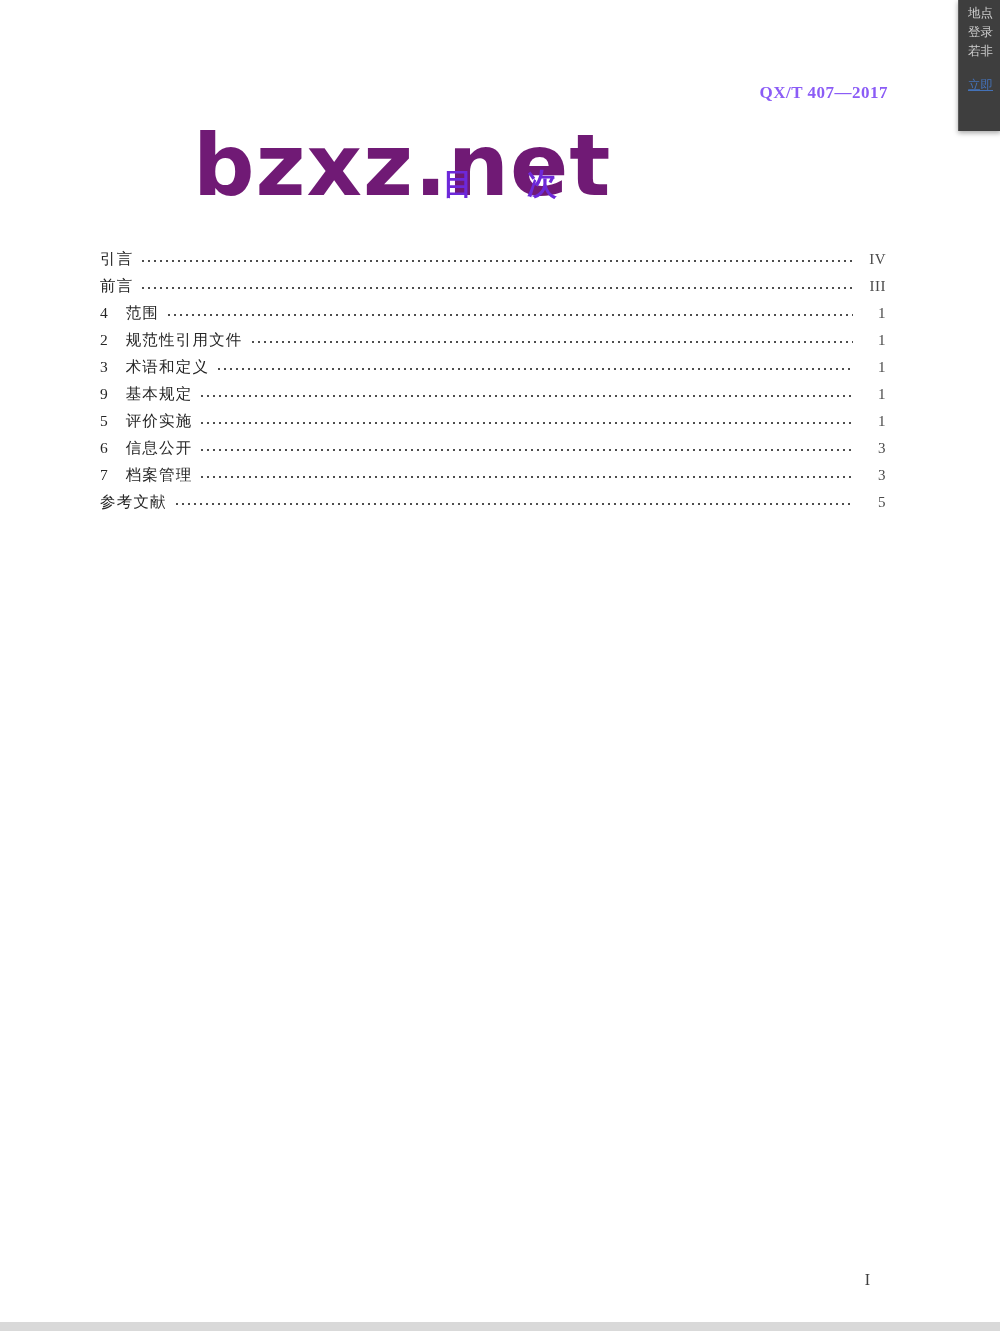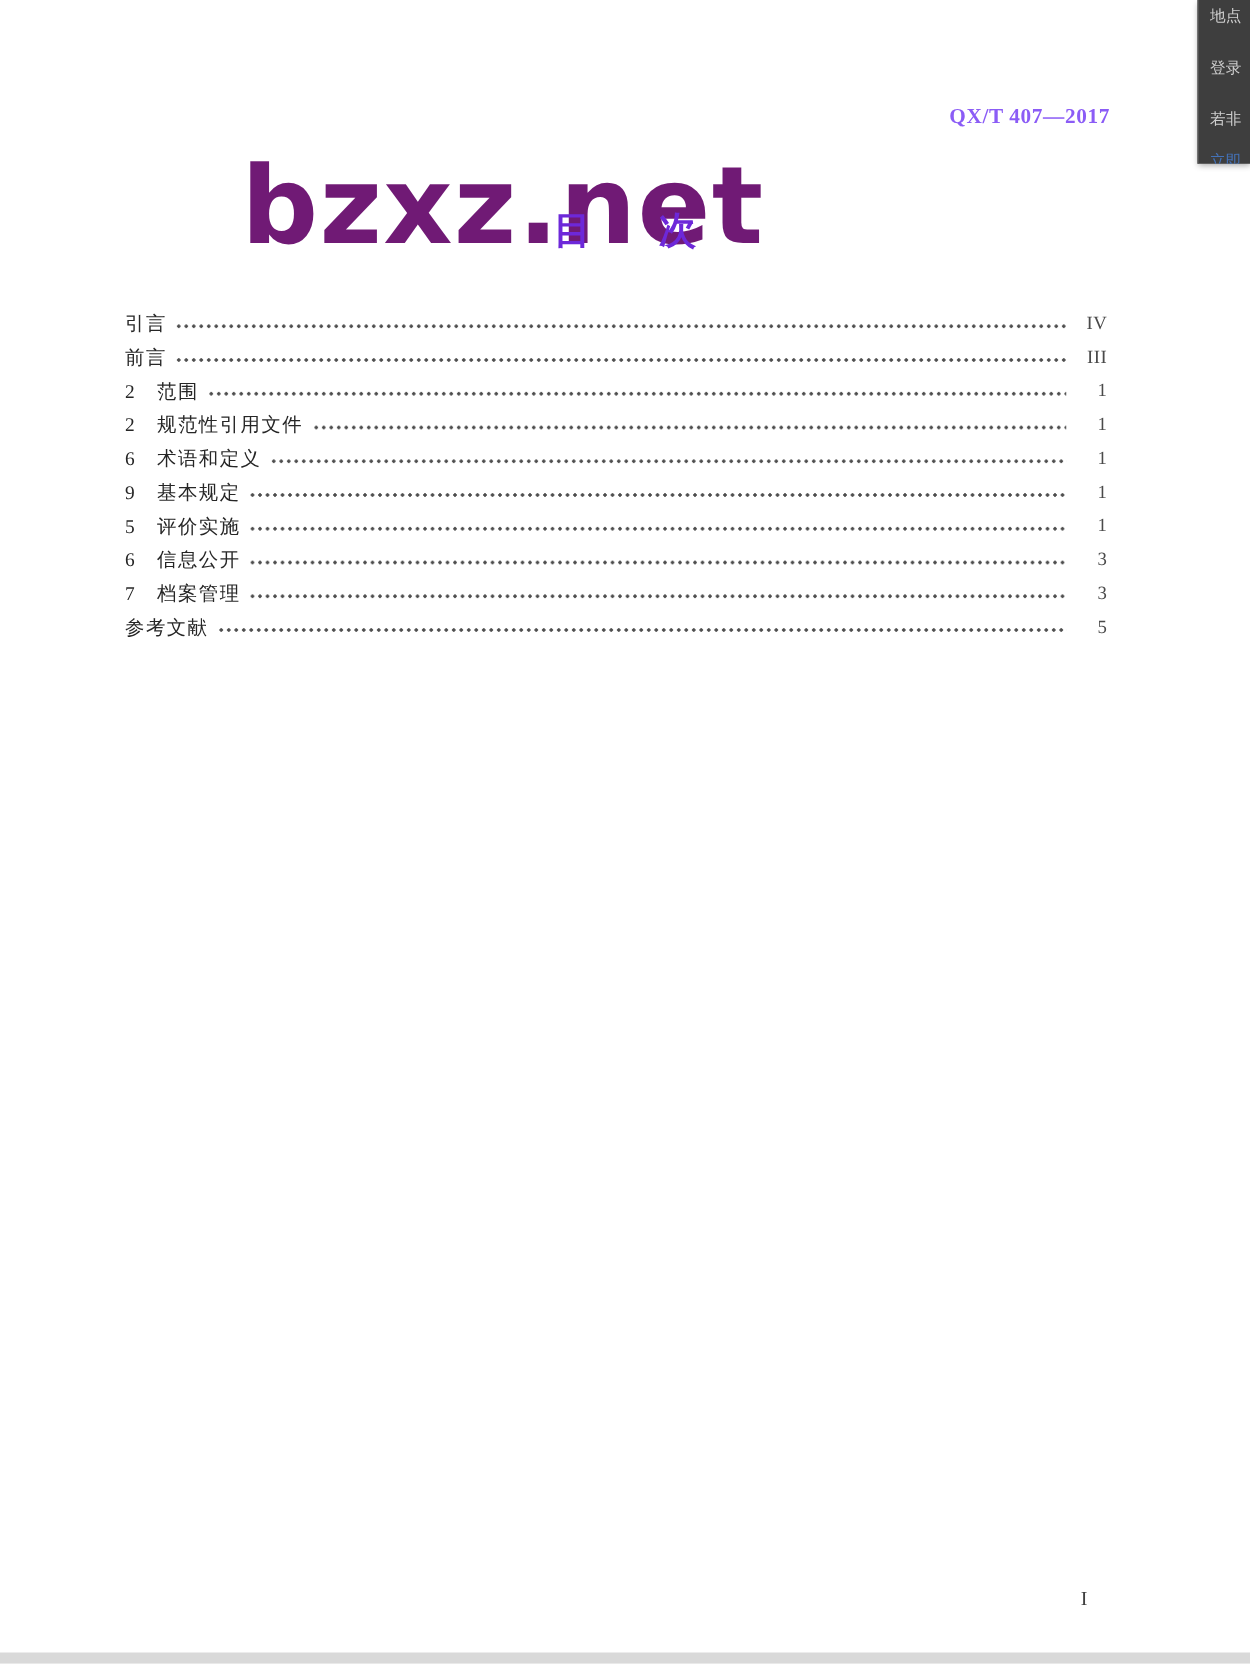--- a/index.html
+++ b/index.html
@@ -130,7 +130,7 @@
     padding-left: 9px;
     font-size: 12.5px;
     line-height: 19px;
-    margin-top: 22px;
+    margin-top: 0;
     color: #cfcfcf;
     white-space: nowrap;
   }

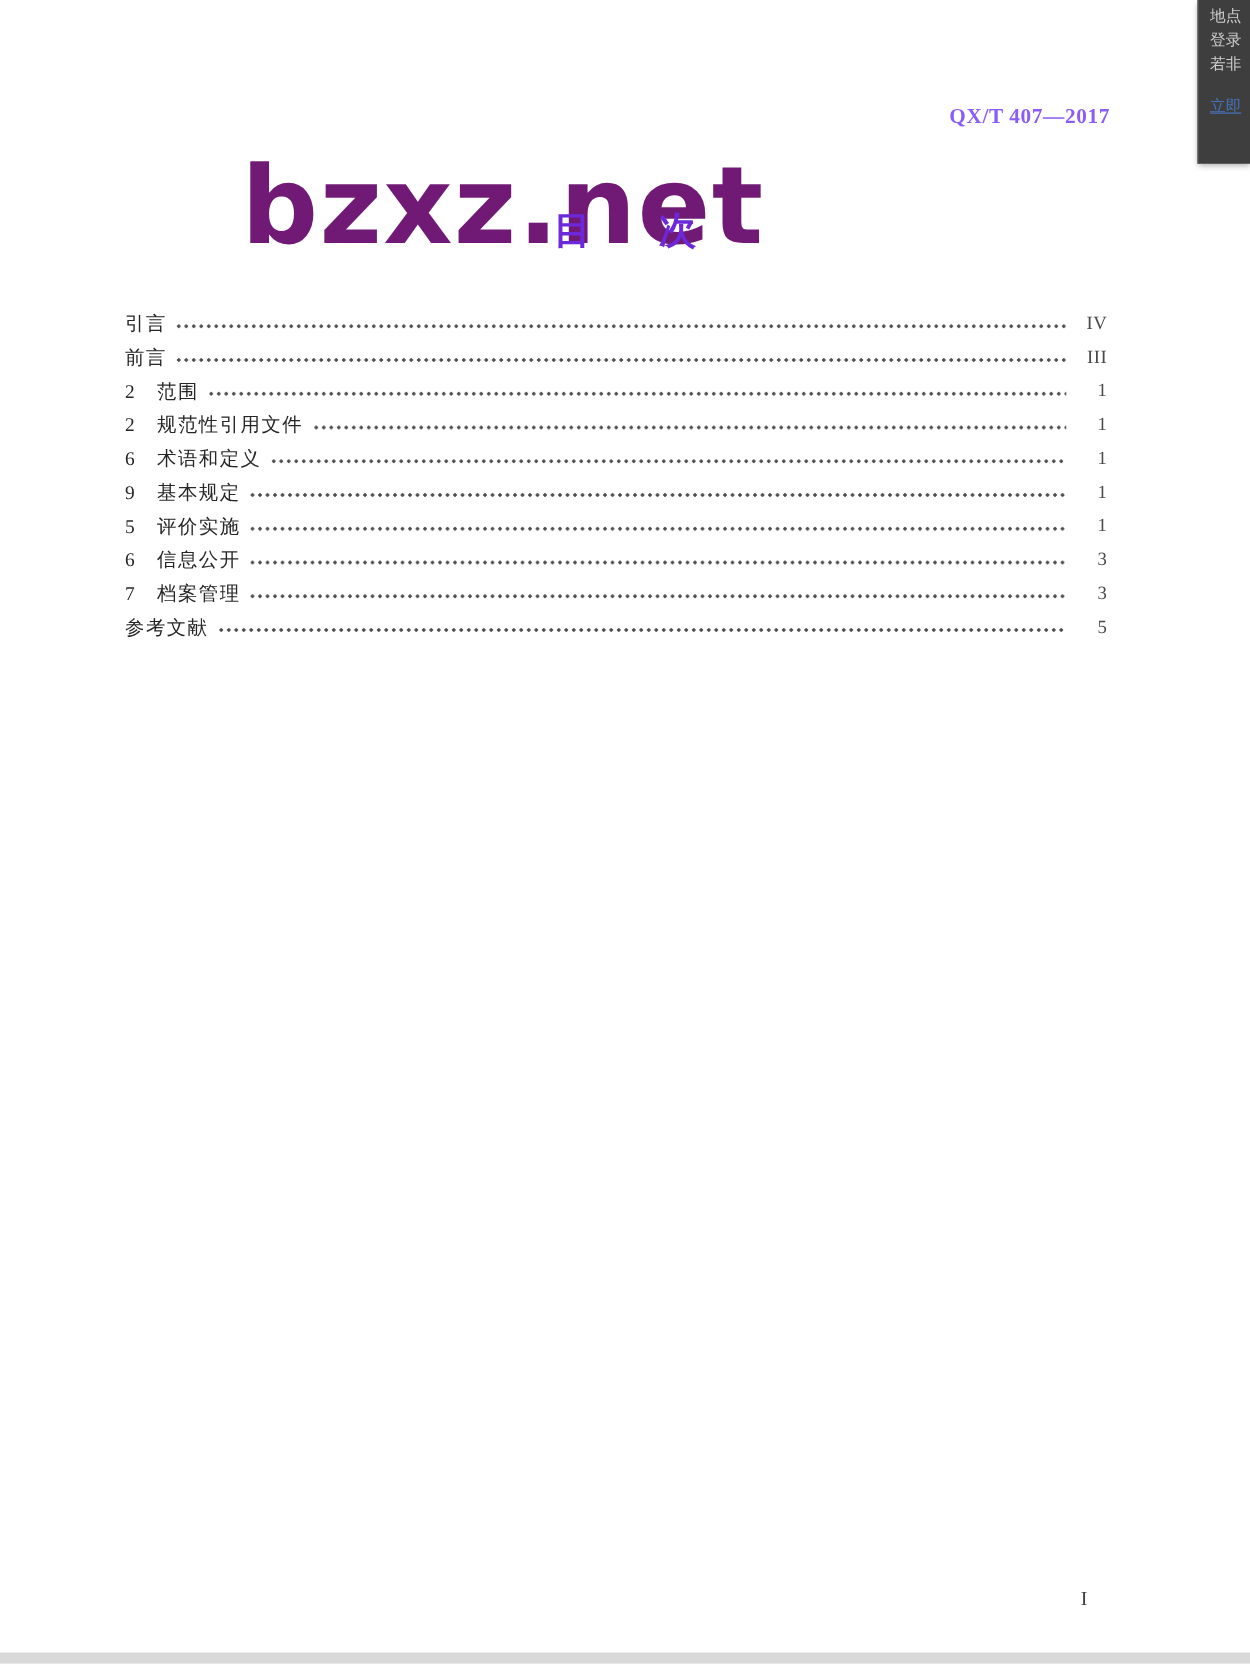--- a/index.html
+++ b/index.html
@@ -172,7 +172,7 @@
     </div>
 
     <div class="toc-row">
-      <span class="toc-label">2　范围</span>
+      <span class="toc-label">4　范围</span>
       <span class="toc-leader"></span>
       <span class="toc-page">1</span>
     </div>

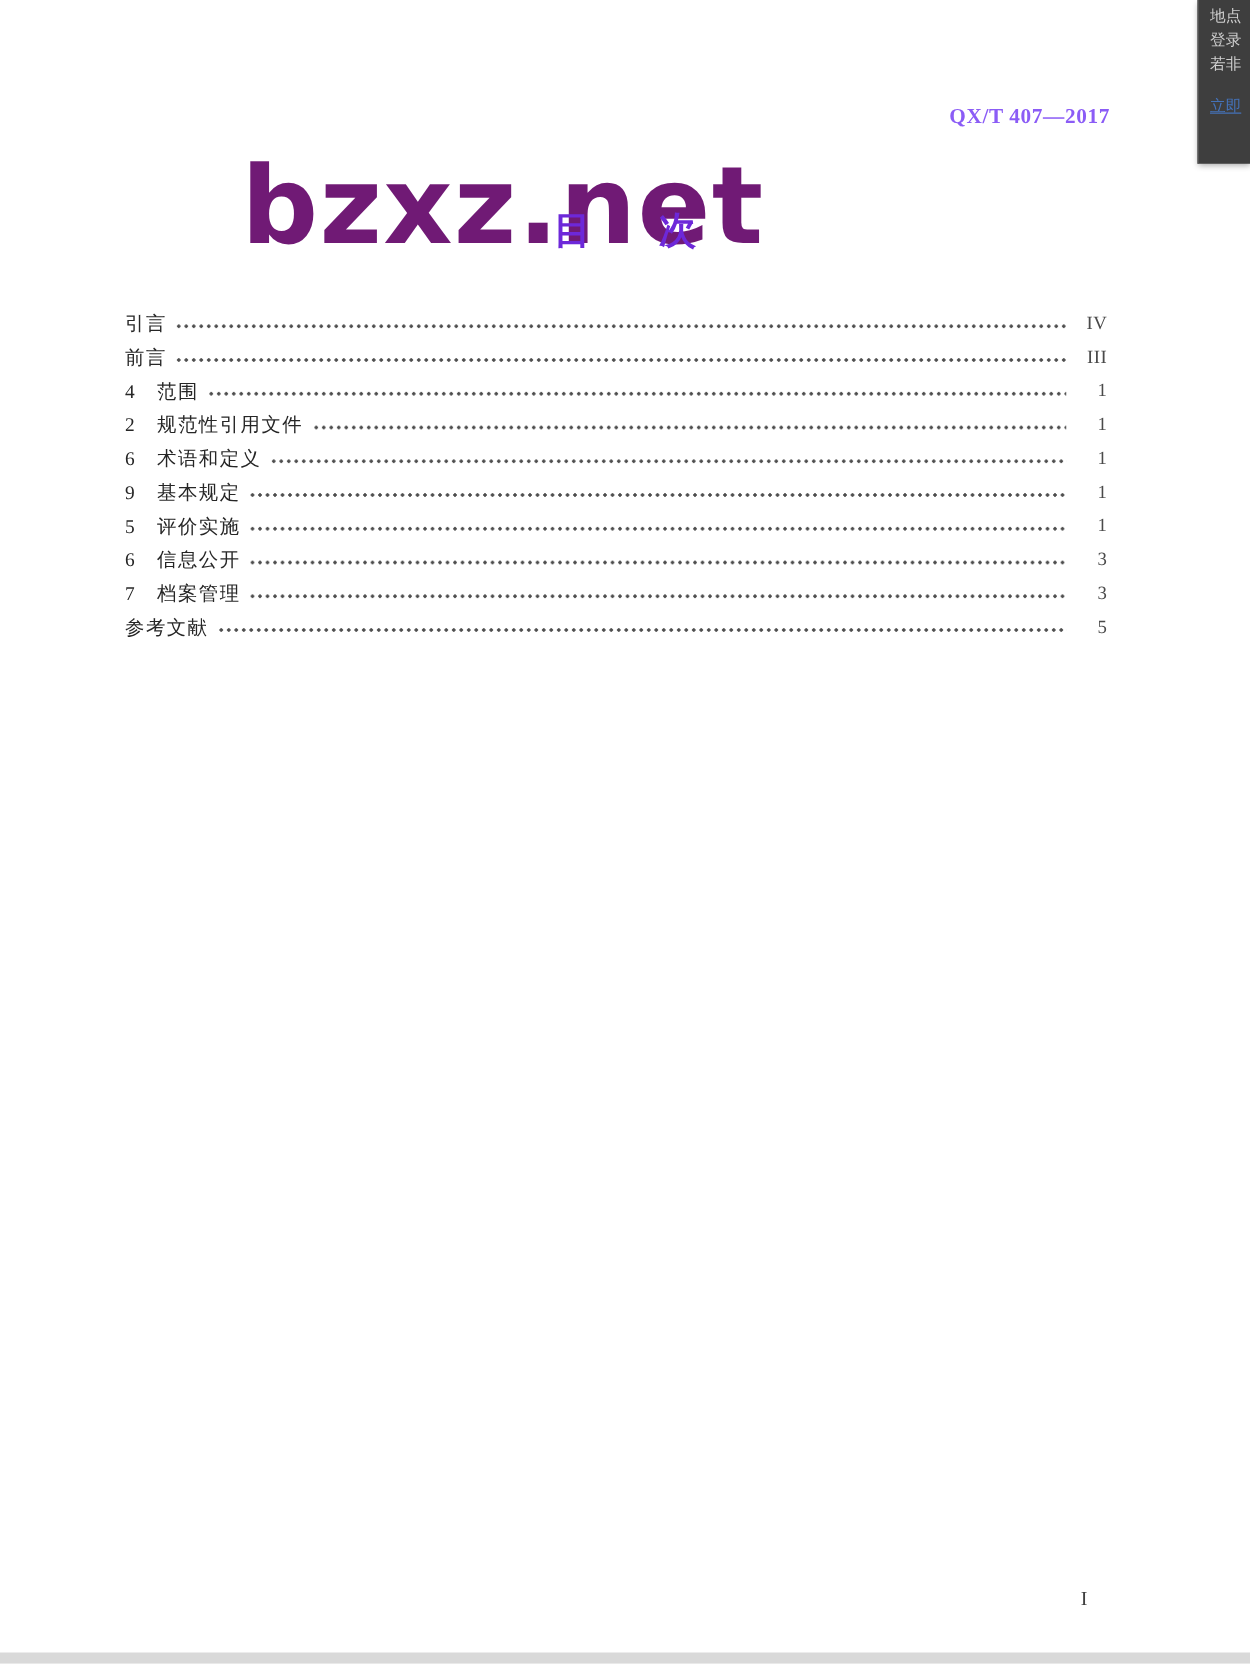--- a/index.html
+++ b/index.html
@@ -184,7 +184,7 @@
     </div>
 
     <div class="toc-row">
-      <span class="toc-label">6　术语和定义</span>
+      <span class="toc-label">3　术语和定义</span>
       <span class="toc-leader"></span>
       <span class="toc-page">1</span>
     </div>

